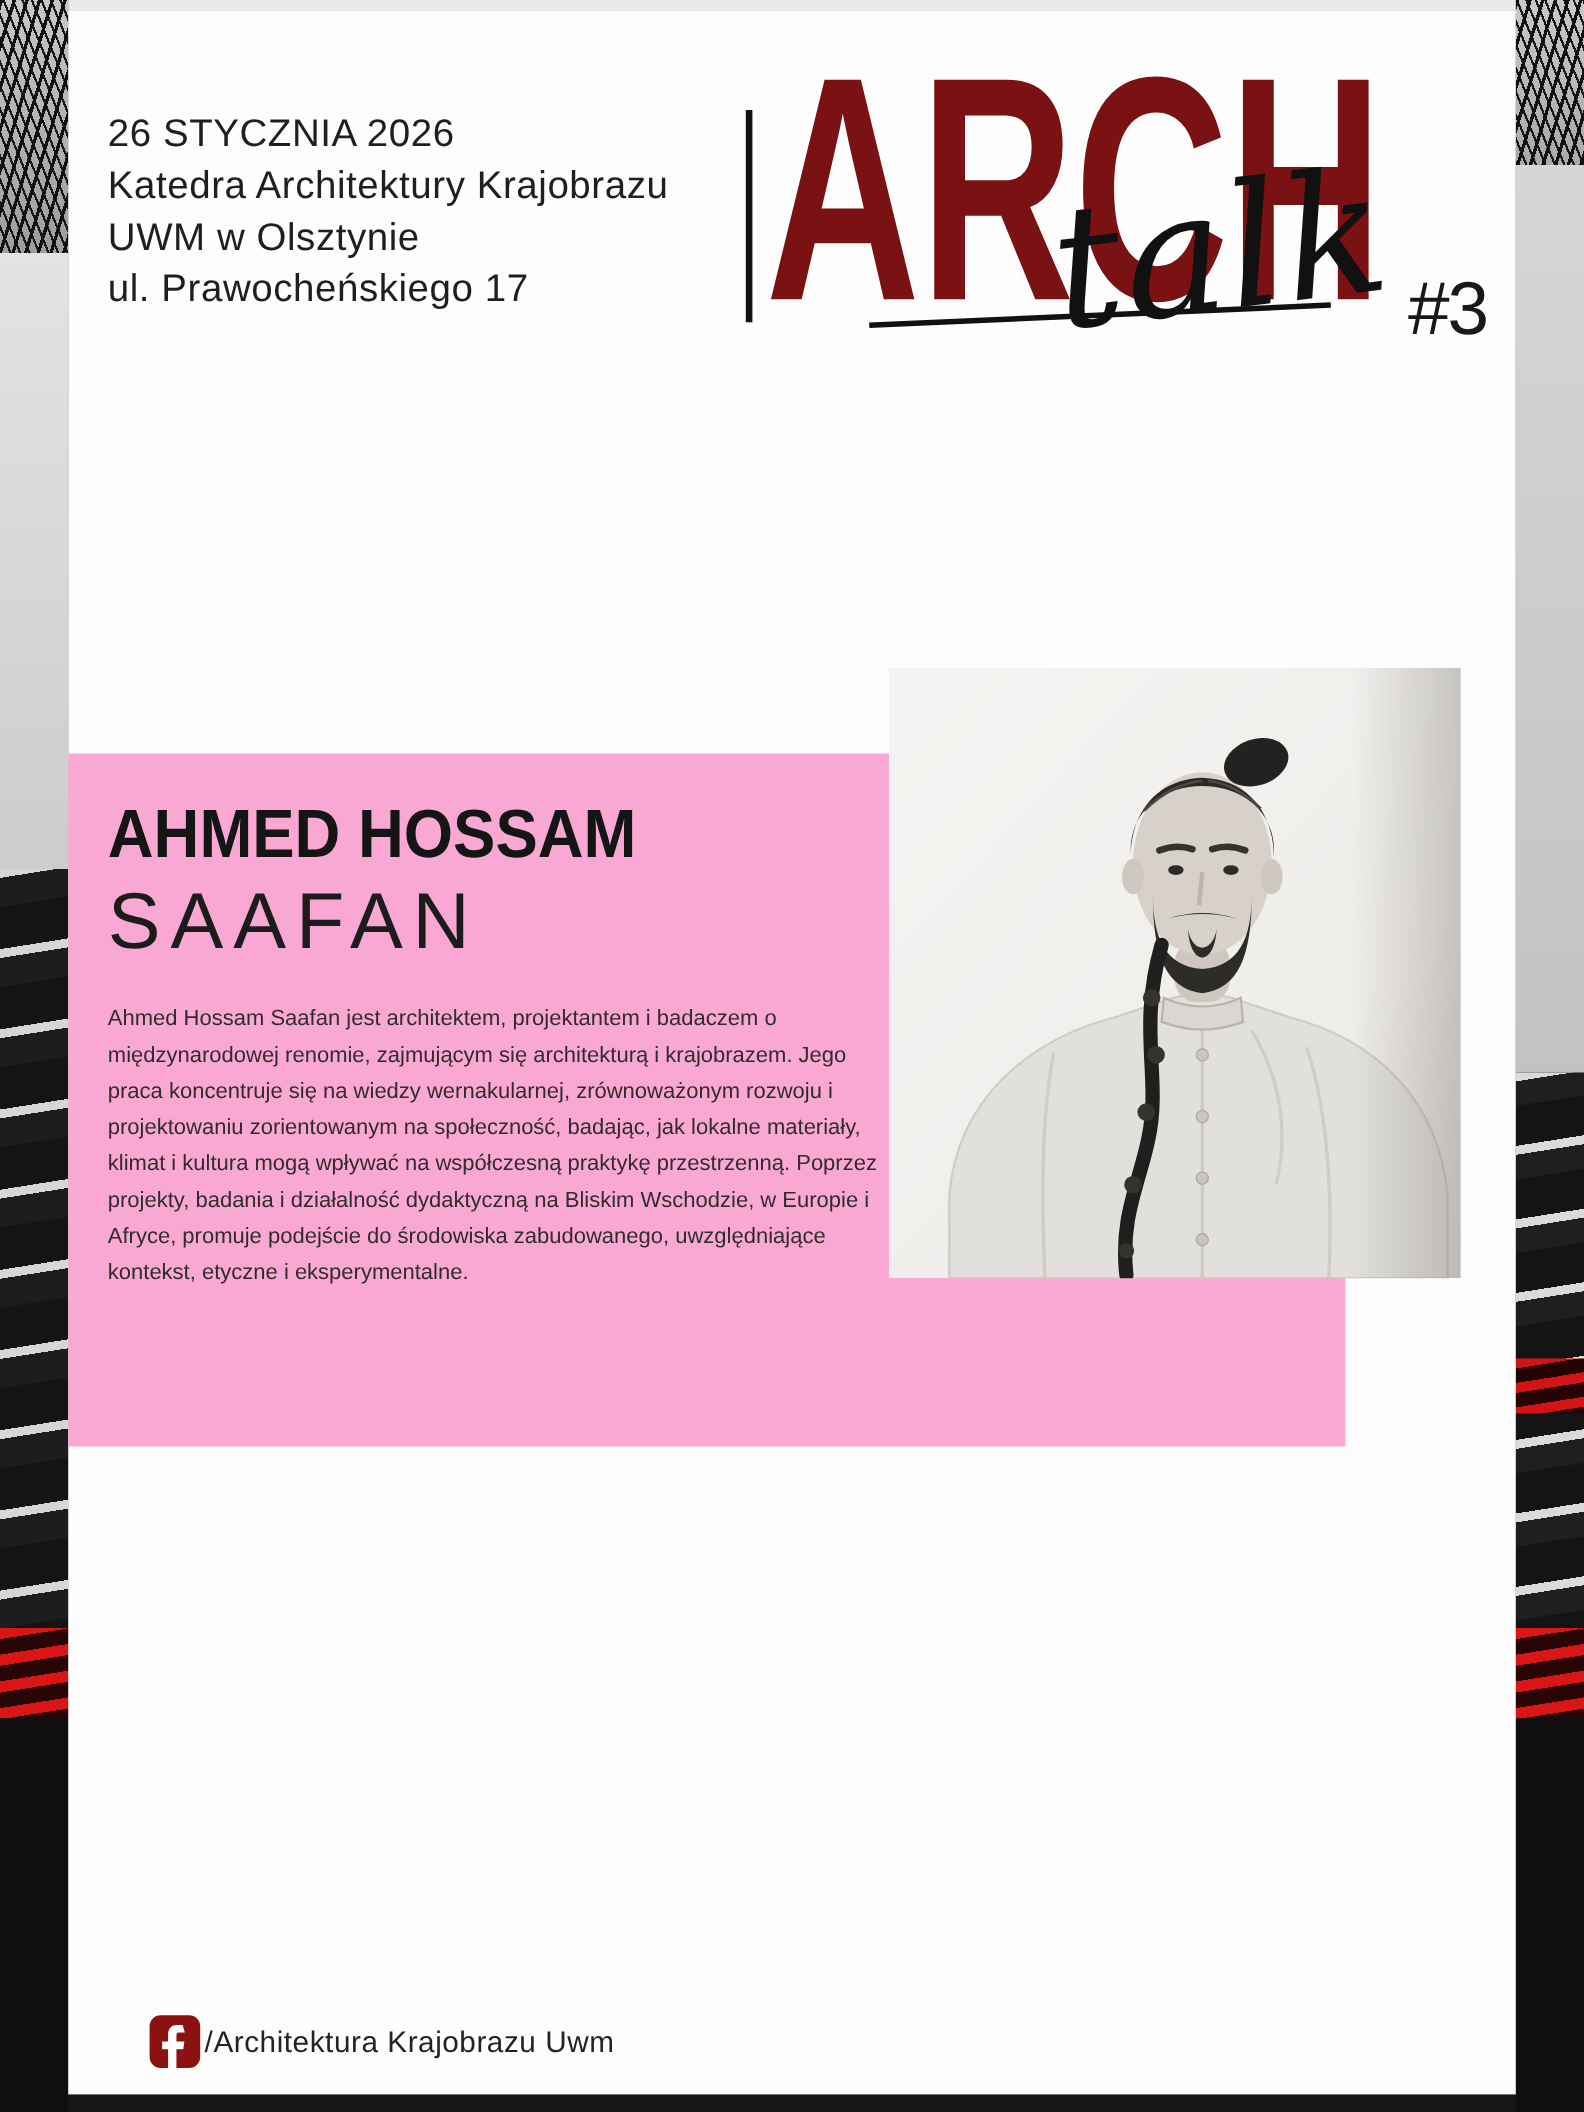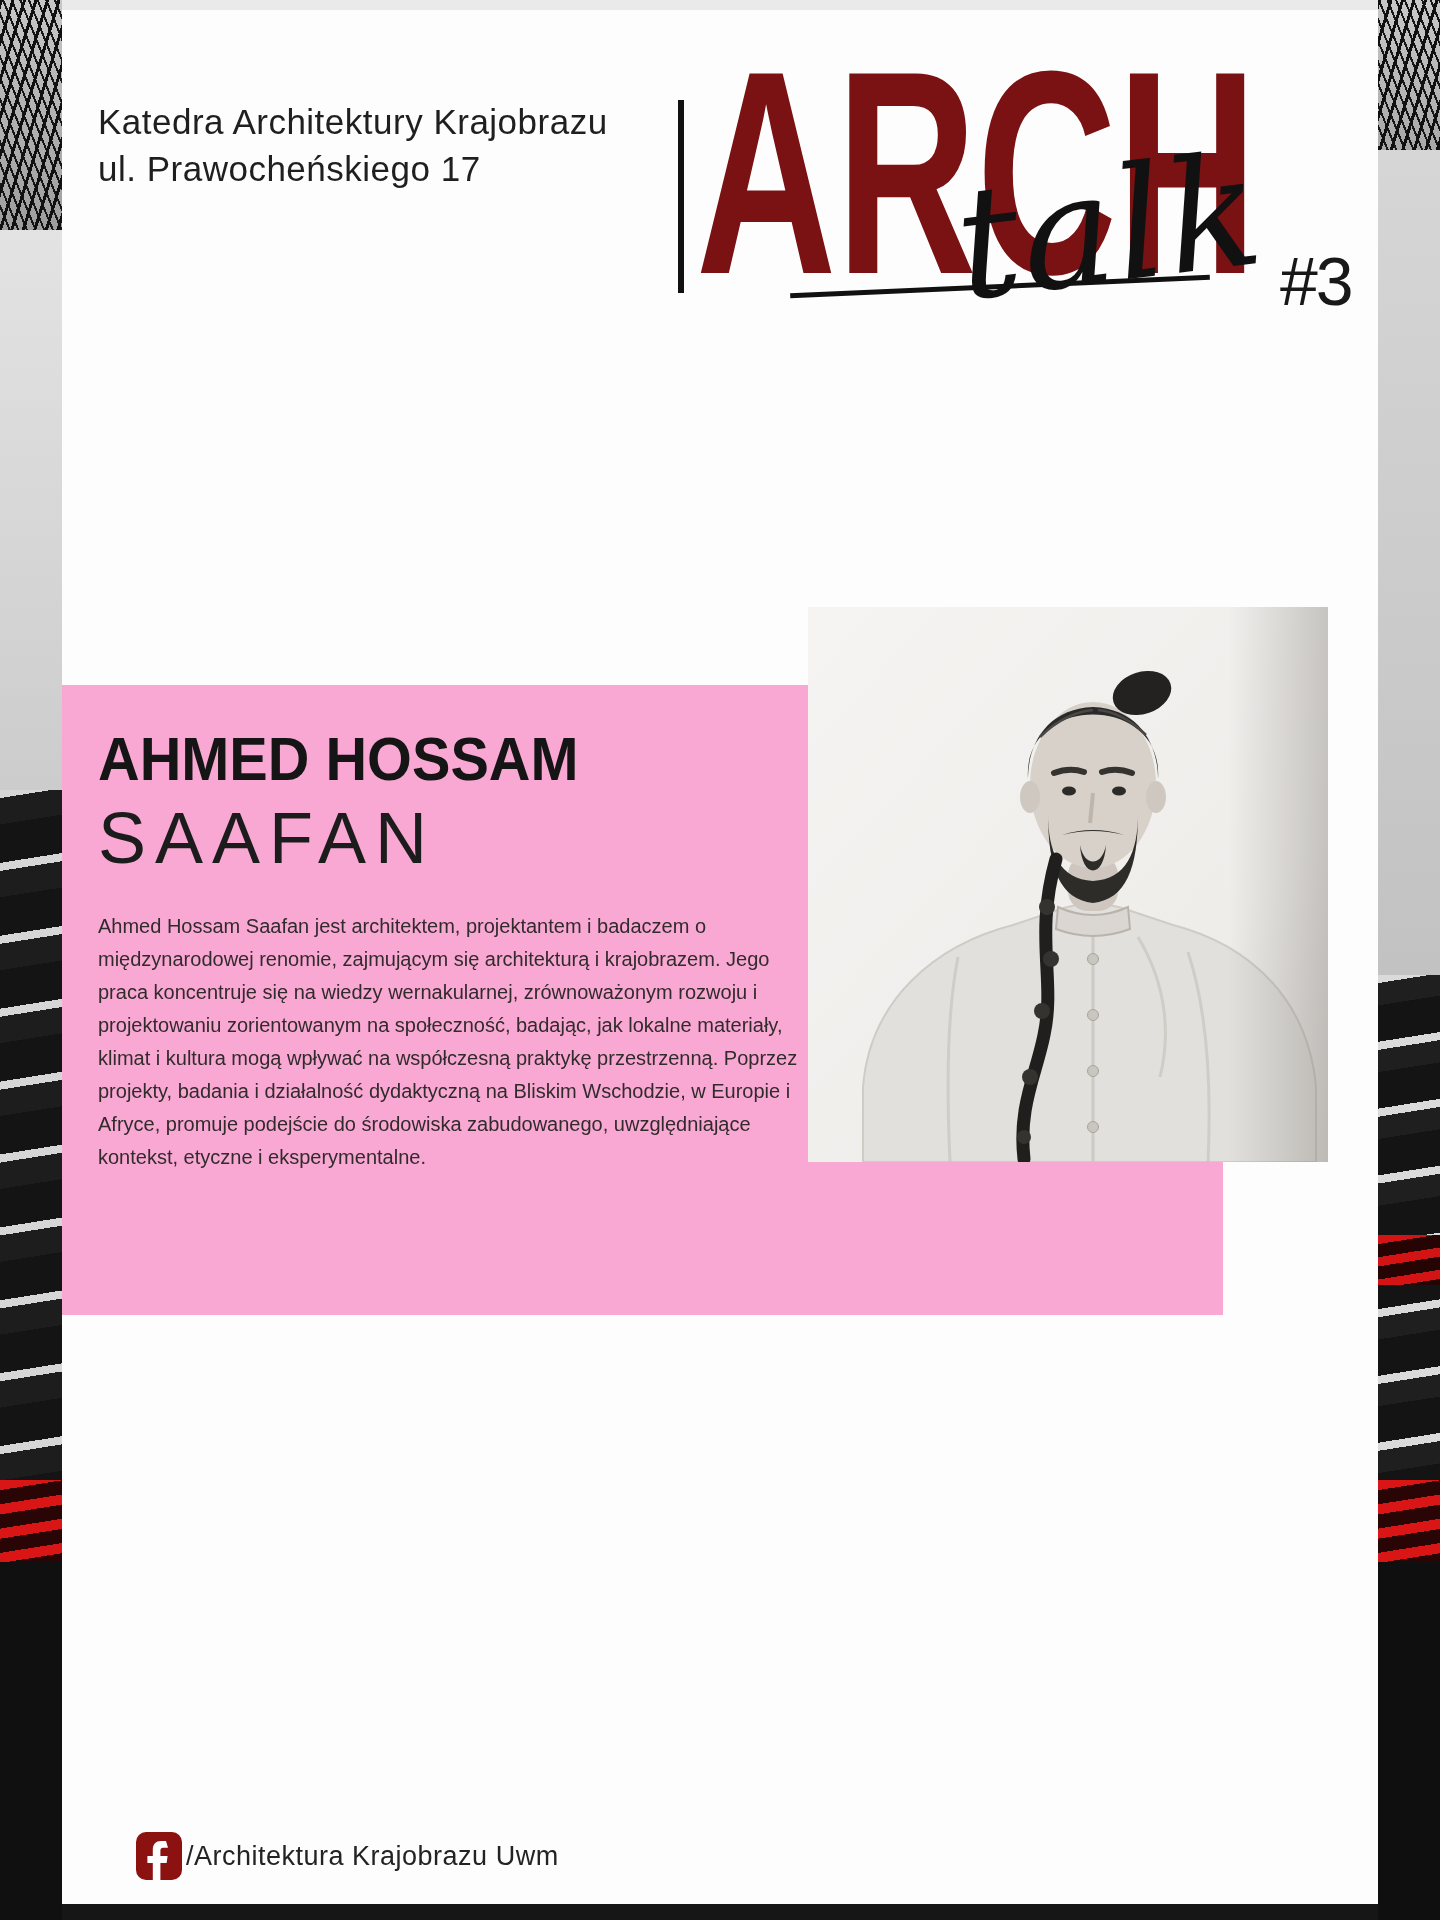--- a/index.html
+++ b/index.html
@@ -101,6 +101,7 @@
 <div class="page">
 
   <div class="event-block">
+    <div>26 STYCZNIA 2026</div>
     <div>Katedra Architektury Krajobrazu</div>
     <div>ul. Prawocheńskiego 17</div>
   </div>

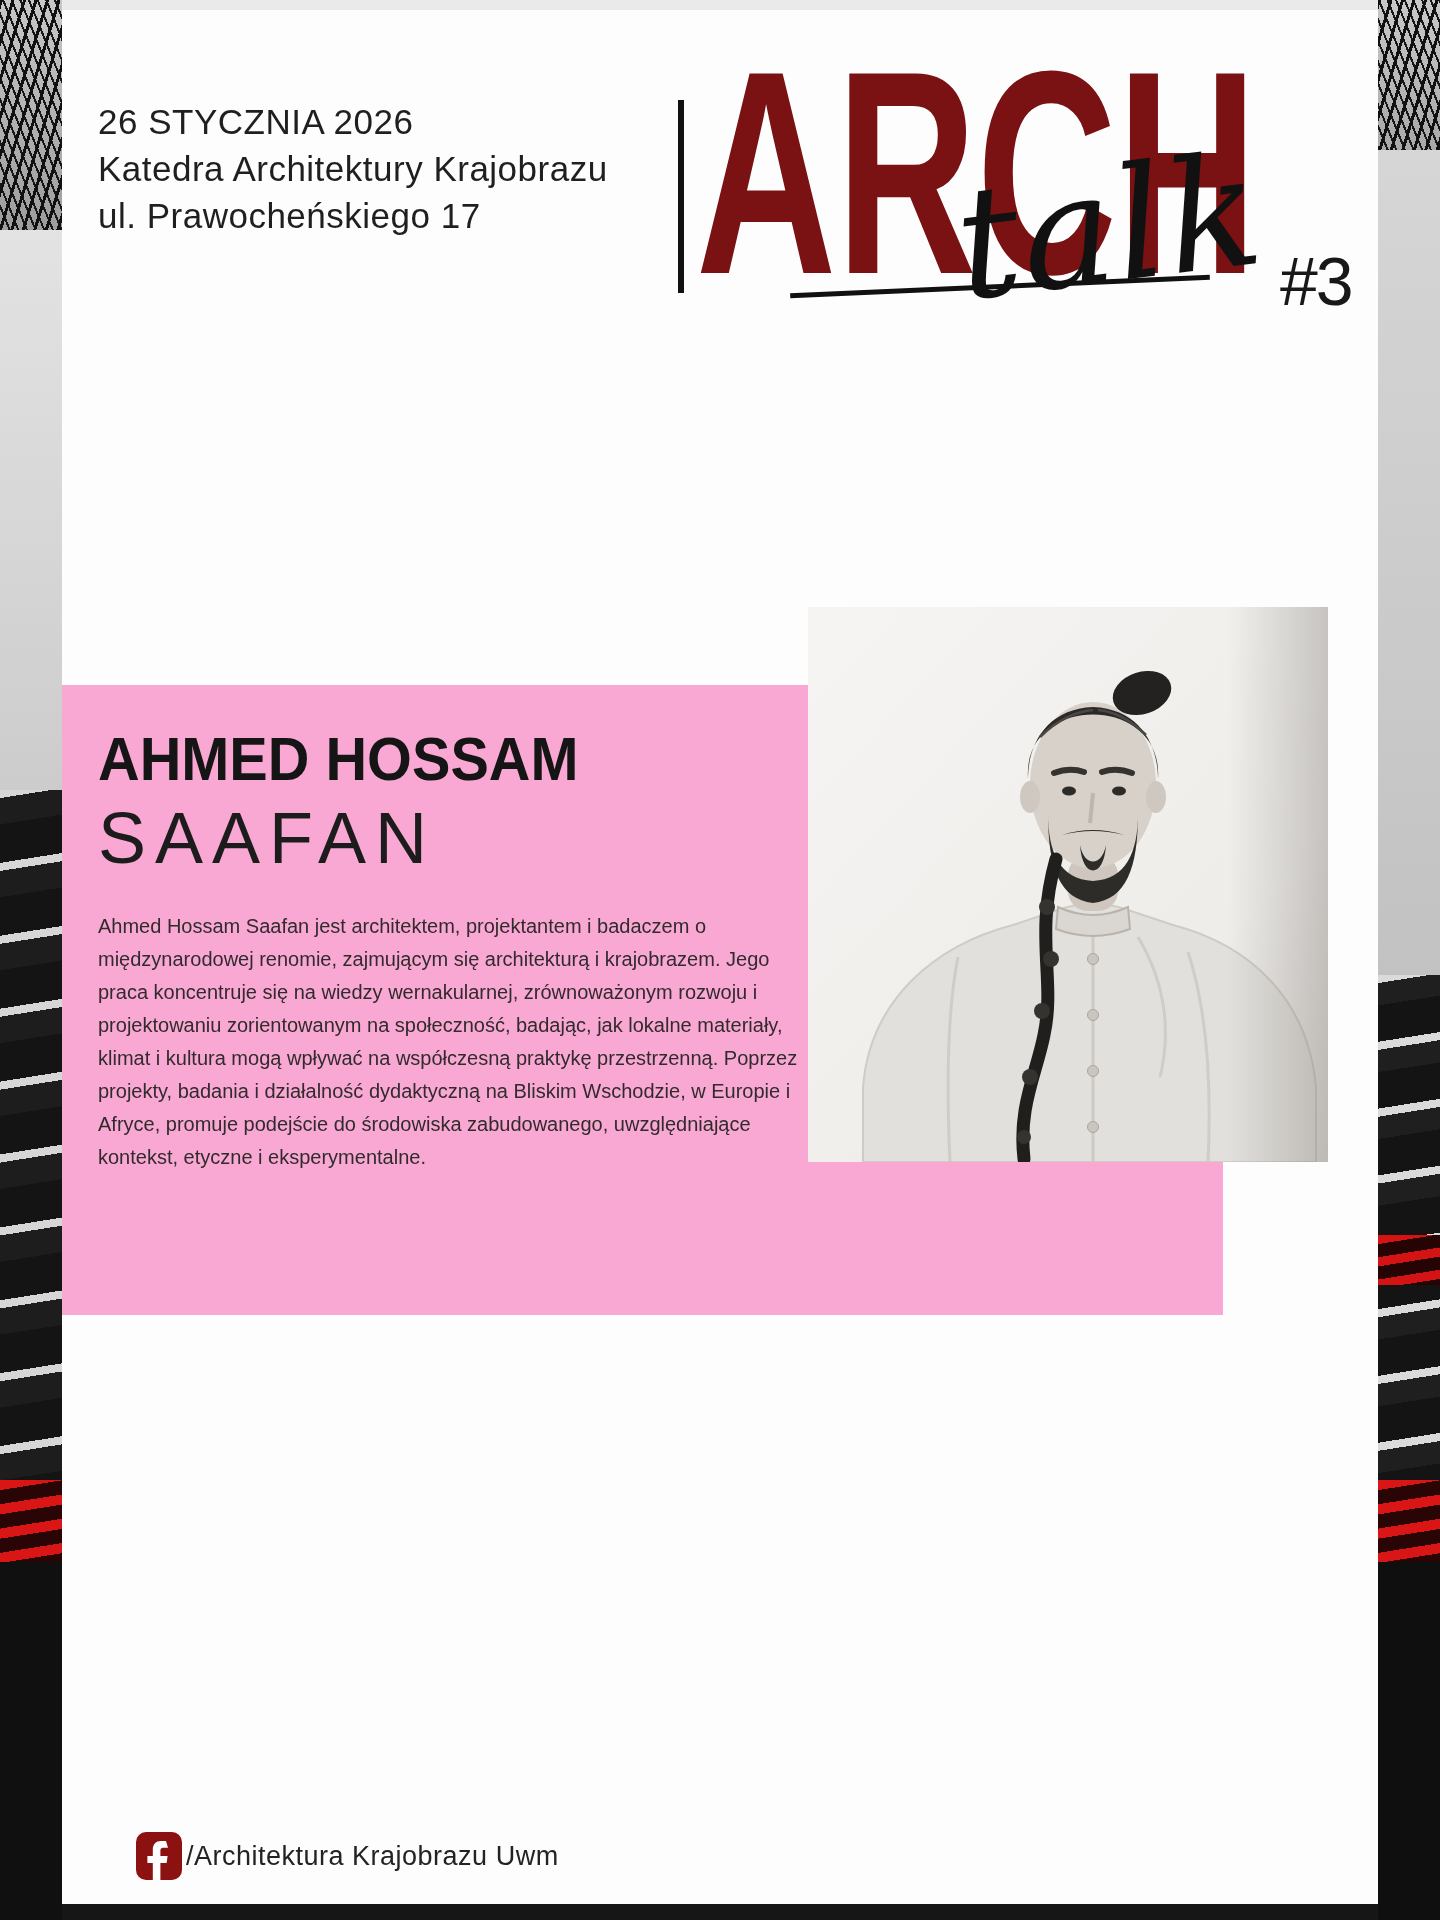--- a/index.html
+++ b/index.html
@@ -103,6 +103,7 @@
   <div class="event-block">
     <div>26 STYCZNIA 2026</div>
     <div>Katedra Architektury Krajobrazu</div>
+    <div>UWM w Olsztynie</div>
     <div>ul. Prawocheńskiego 17</div>
   </div>
 

